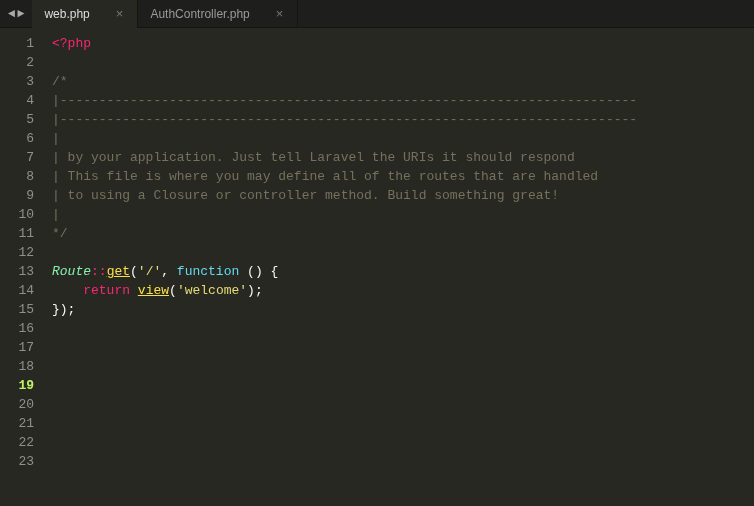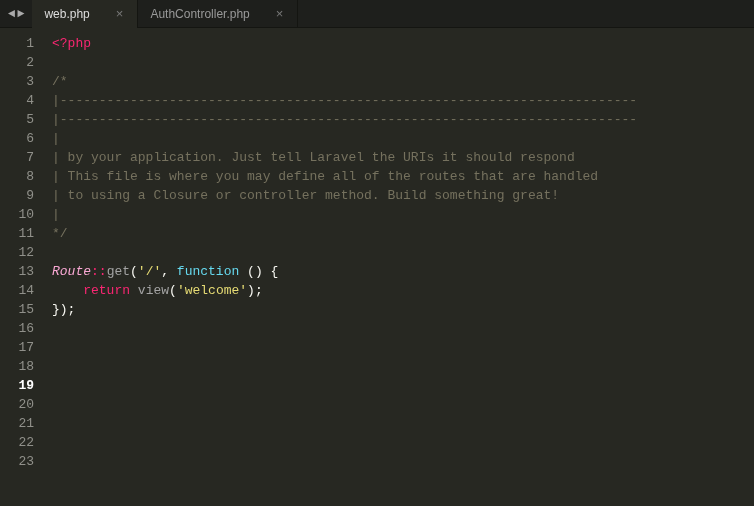--- a/index.html
+++ b/index.html
@@ -89,7 +89,7 @@
   .str { color: #e6db74; }
   .fn { color: #66d9ef; }
   .name { color: #a3a3a3; }
-  .cls { color: #f9a8d4; font-style: italic; }
+  .cls { color: #86efac; font-style: italic; }
   .punct { color: #f8f8f2; }
   .cmt { color: #75715e; }
   .op { color: #f92672; }

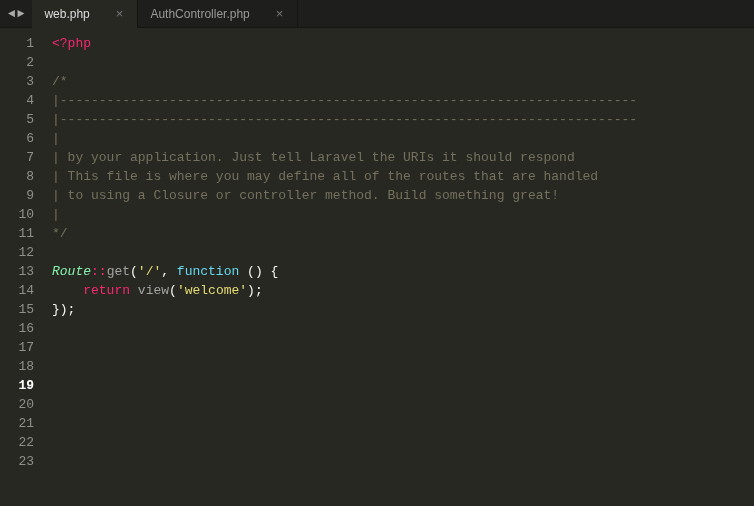--- a/index.html
+++ b/index.html
@@ -88,7 +88,7 @@
   .kw { color: #f92672; }
   .str { color: #e6db74; }
   .fn { color: #66d9ef; }
-  .name { color: #a3a3a3; }
+  .name { color: #fde047; text-decoration: underline; }
   .cls { color: #86efac; font-style: italic; }
   .punct { color: #f8f8f2; }
   .cmt { color: #75715e; }

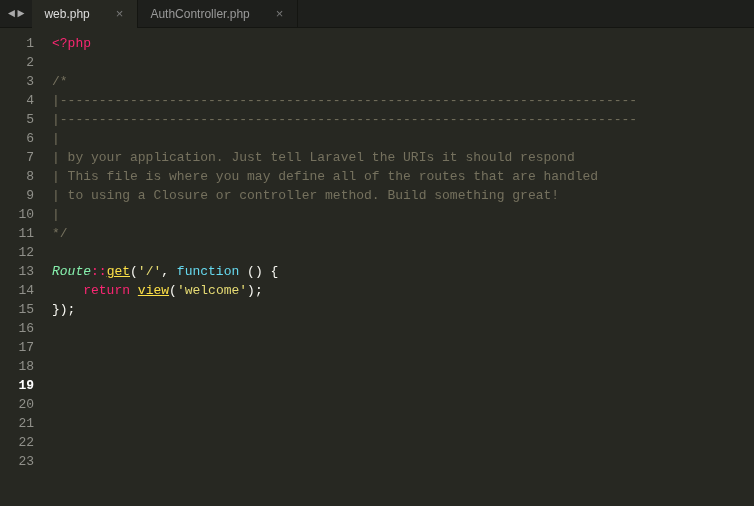--- a/index.html
+++ b/index.html
@@ -69,7 +69,7 @@
     height: 19px;
     line-height: 19px;
   }
-  .gutter .ln.active { font-weight: bold; color: #ffffff; }
+  .gutter .ln.active { font-weight: bold; color: #bef264; }
   .code {
     padding-top: 6px;
     flex: 1;

